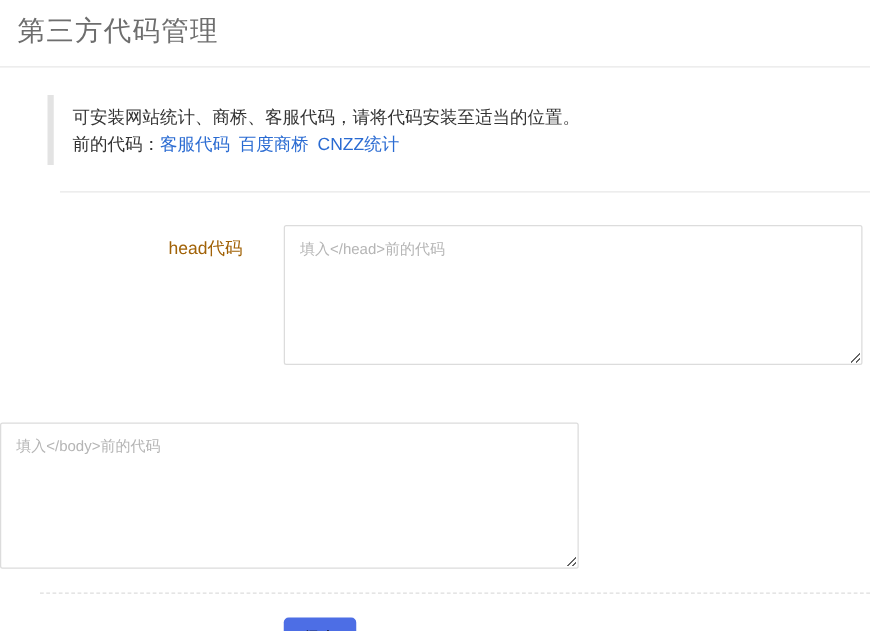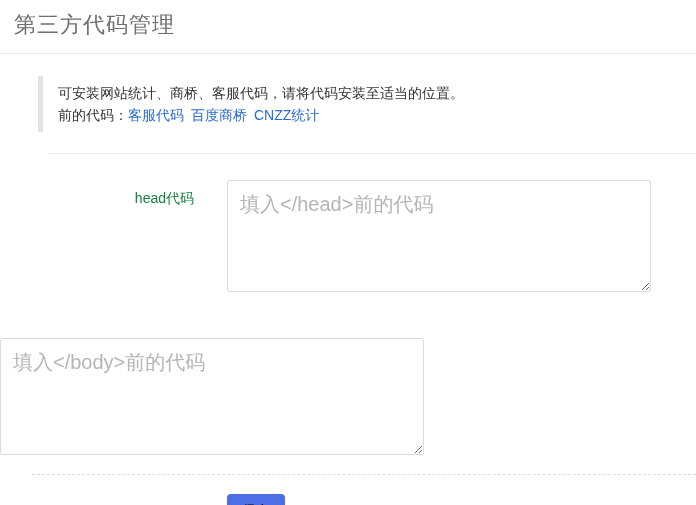--- a/index.html
+++ b/index.html
@@ -51,7 +51,7 @@
     width: 227px;
     text-align: right;
     padding: 10px 33px 0 0;
-    color: #15803d;
+    color: #a16207;
     font-size: 14px;
     flex: 0 0 227px;
   }

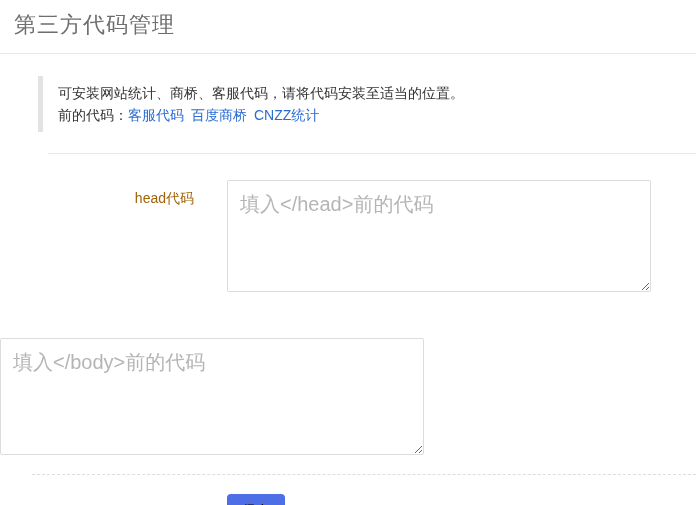--- a/index.html
+++ b/index.html
@@ -56,13 +56,13 @@
     flex: 0 0 227px;
   }
   .code-textarea {
-    width: 424px;
+    width: 463px;
     height: 112px;
     border: 1px solid #dcdcdc;
     border-radius: 2px;
     padding: 10px 12px;
     font-family: "Liberation Sans", "DejaVu Sans", sans-serif;
-    font-size: 20px;
+    font-size: 12px;
     color: #333333;
     resize: both;
     outline: none;

